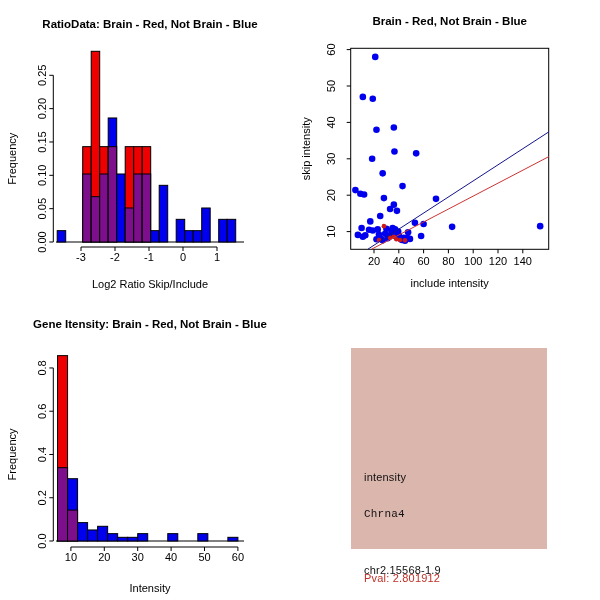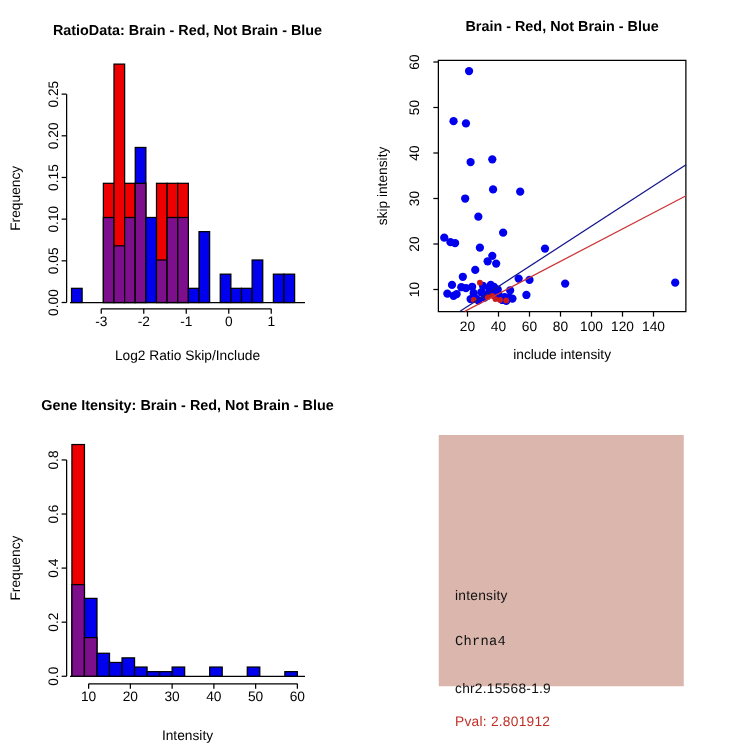--- a/index.html
+++ b/index.html
@@ -213,7 +213,7 @@
     <div class="infobox" style="background: rgb(218, 182, 173);">
       <div class="info-line l2" style="color: rgb(17, 17, 17);">intensity</div>
       <div class="info-line l3" style="color: rgb(17, 17, 17);">Chrna4</div>
-      <div class="info-line l4" style="color: rgb(17, 17, 17);">chr2.15568-1.9</div>
+      <div class="info-line l4" style="color: rgb(17, 17, 17); margin-top: 19px;">chr2.15568-1.9</div>
       <div class="info-line l5" style="color: rgb(192, 48, 40);">Pval: 2.801912</div>
     </div>
   </div>

